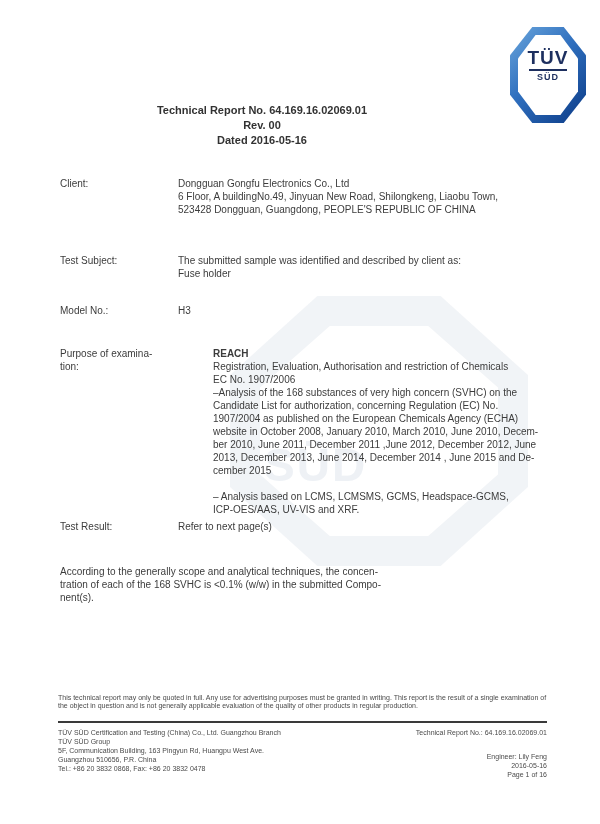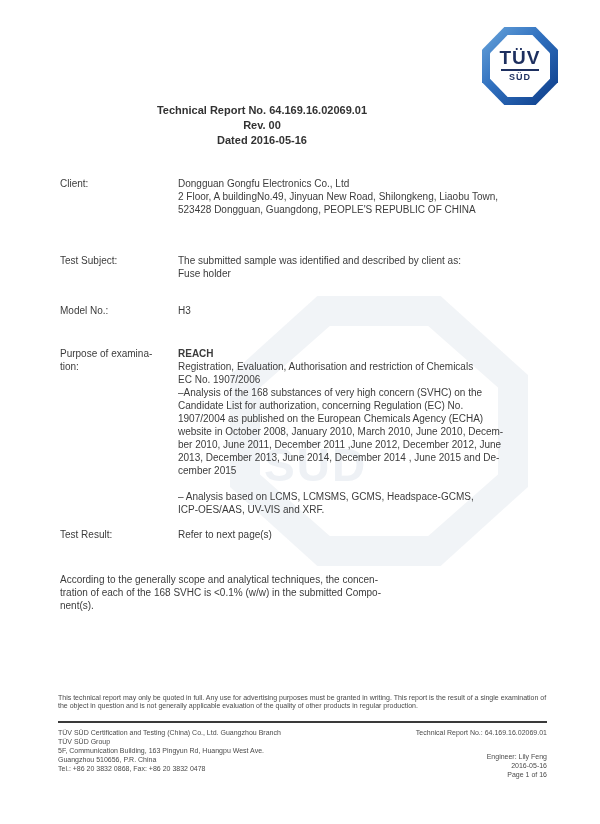--- a/index.html
+++ b/index.html
@@ -28,7 +28,7 @@
   .content { position:relative; z-index:1; }
 
   
-  .logo { position:absolute; left:482px; top:27px; width:76px; height:78px; }
+  .logo { position:absolute; left:510px; top:27px; width:76px; height:96px; }
   .logo-octagon {
     position:absolute; inset:0;
     background:linear-gradient(135deg,#6aa6dc 0%,#2f6fbe 45%,#0b3a86 100%);

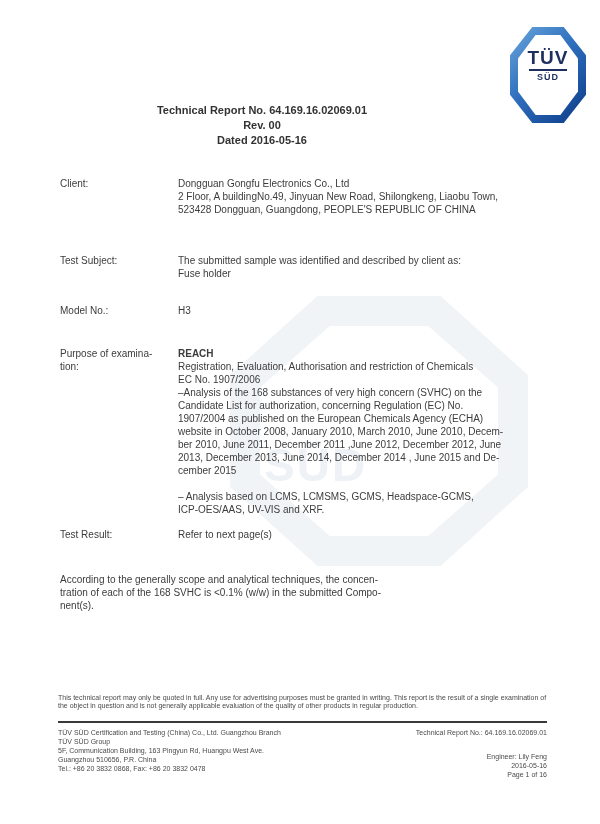--- a/index.html
+++ b/index.html
@@ -111,7 +111,7 @@
         <div class="label">Client:</div>
         <div class="value">
           <div class="line">Dongguan Gongfu Electronics Co., Ltd</div>
-          <div class="line">2 Floor, A buildingNo.49, Jinyuan New Road, Shilongkeng, Liaobu Town,</div>
+          <div class="line">6 Floor, A buildingNo.49, Jinyuan New Road, Shilongkeng, Liaobu Town,</div>
           <div class="line">523428 Dongguan, Guangdong, PEOPLE'S REPUBLIC OF CHINA</div>
         </div>
       </div>

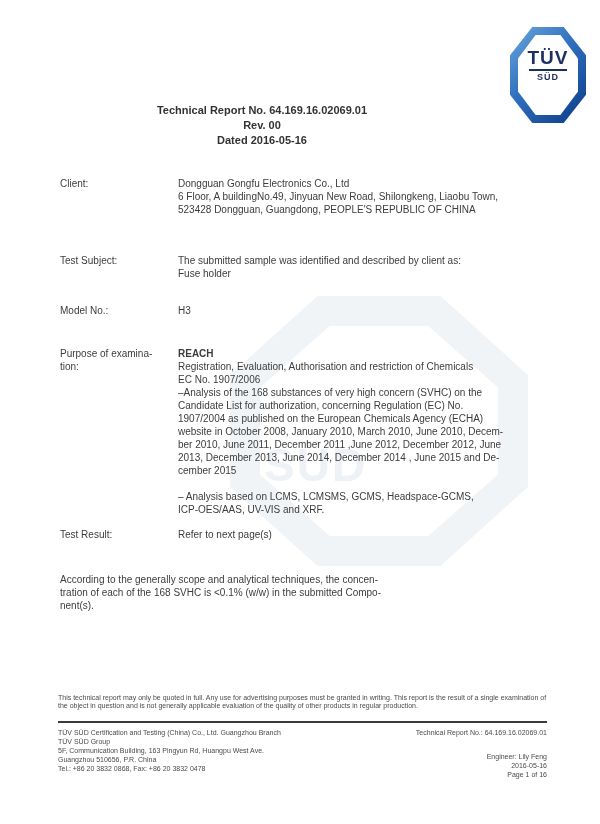--- a/index.html
+++ b/index.html
@@ -64,7 +64,7 @@
   .mb26 { margin-bottom:38px; }
   .mb24 { margin-bottom:24px; }
   .mb30 { margin-bottom:30px; }
-  .mb4  { margin-bottom:12px; }
+  .mb4  { margin-bottom:4px;gap:35px; }
   .mb16 { margin-bottom:32px; }
 
   

